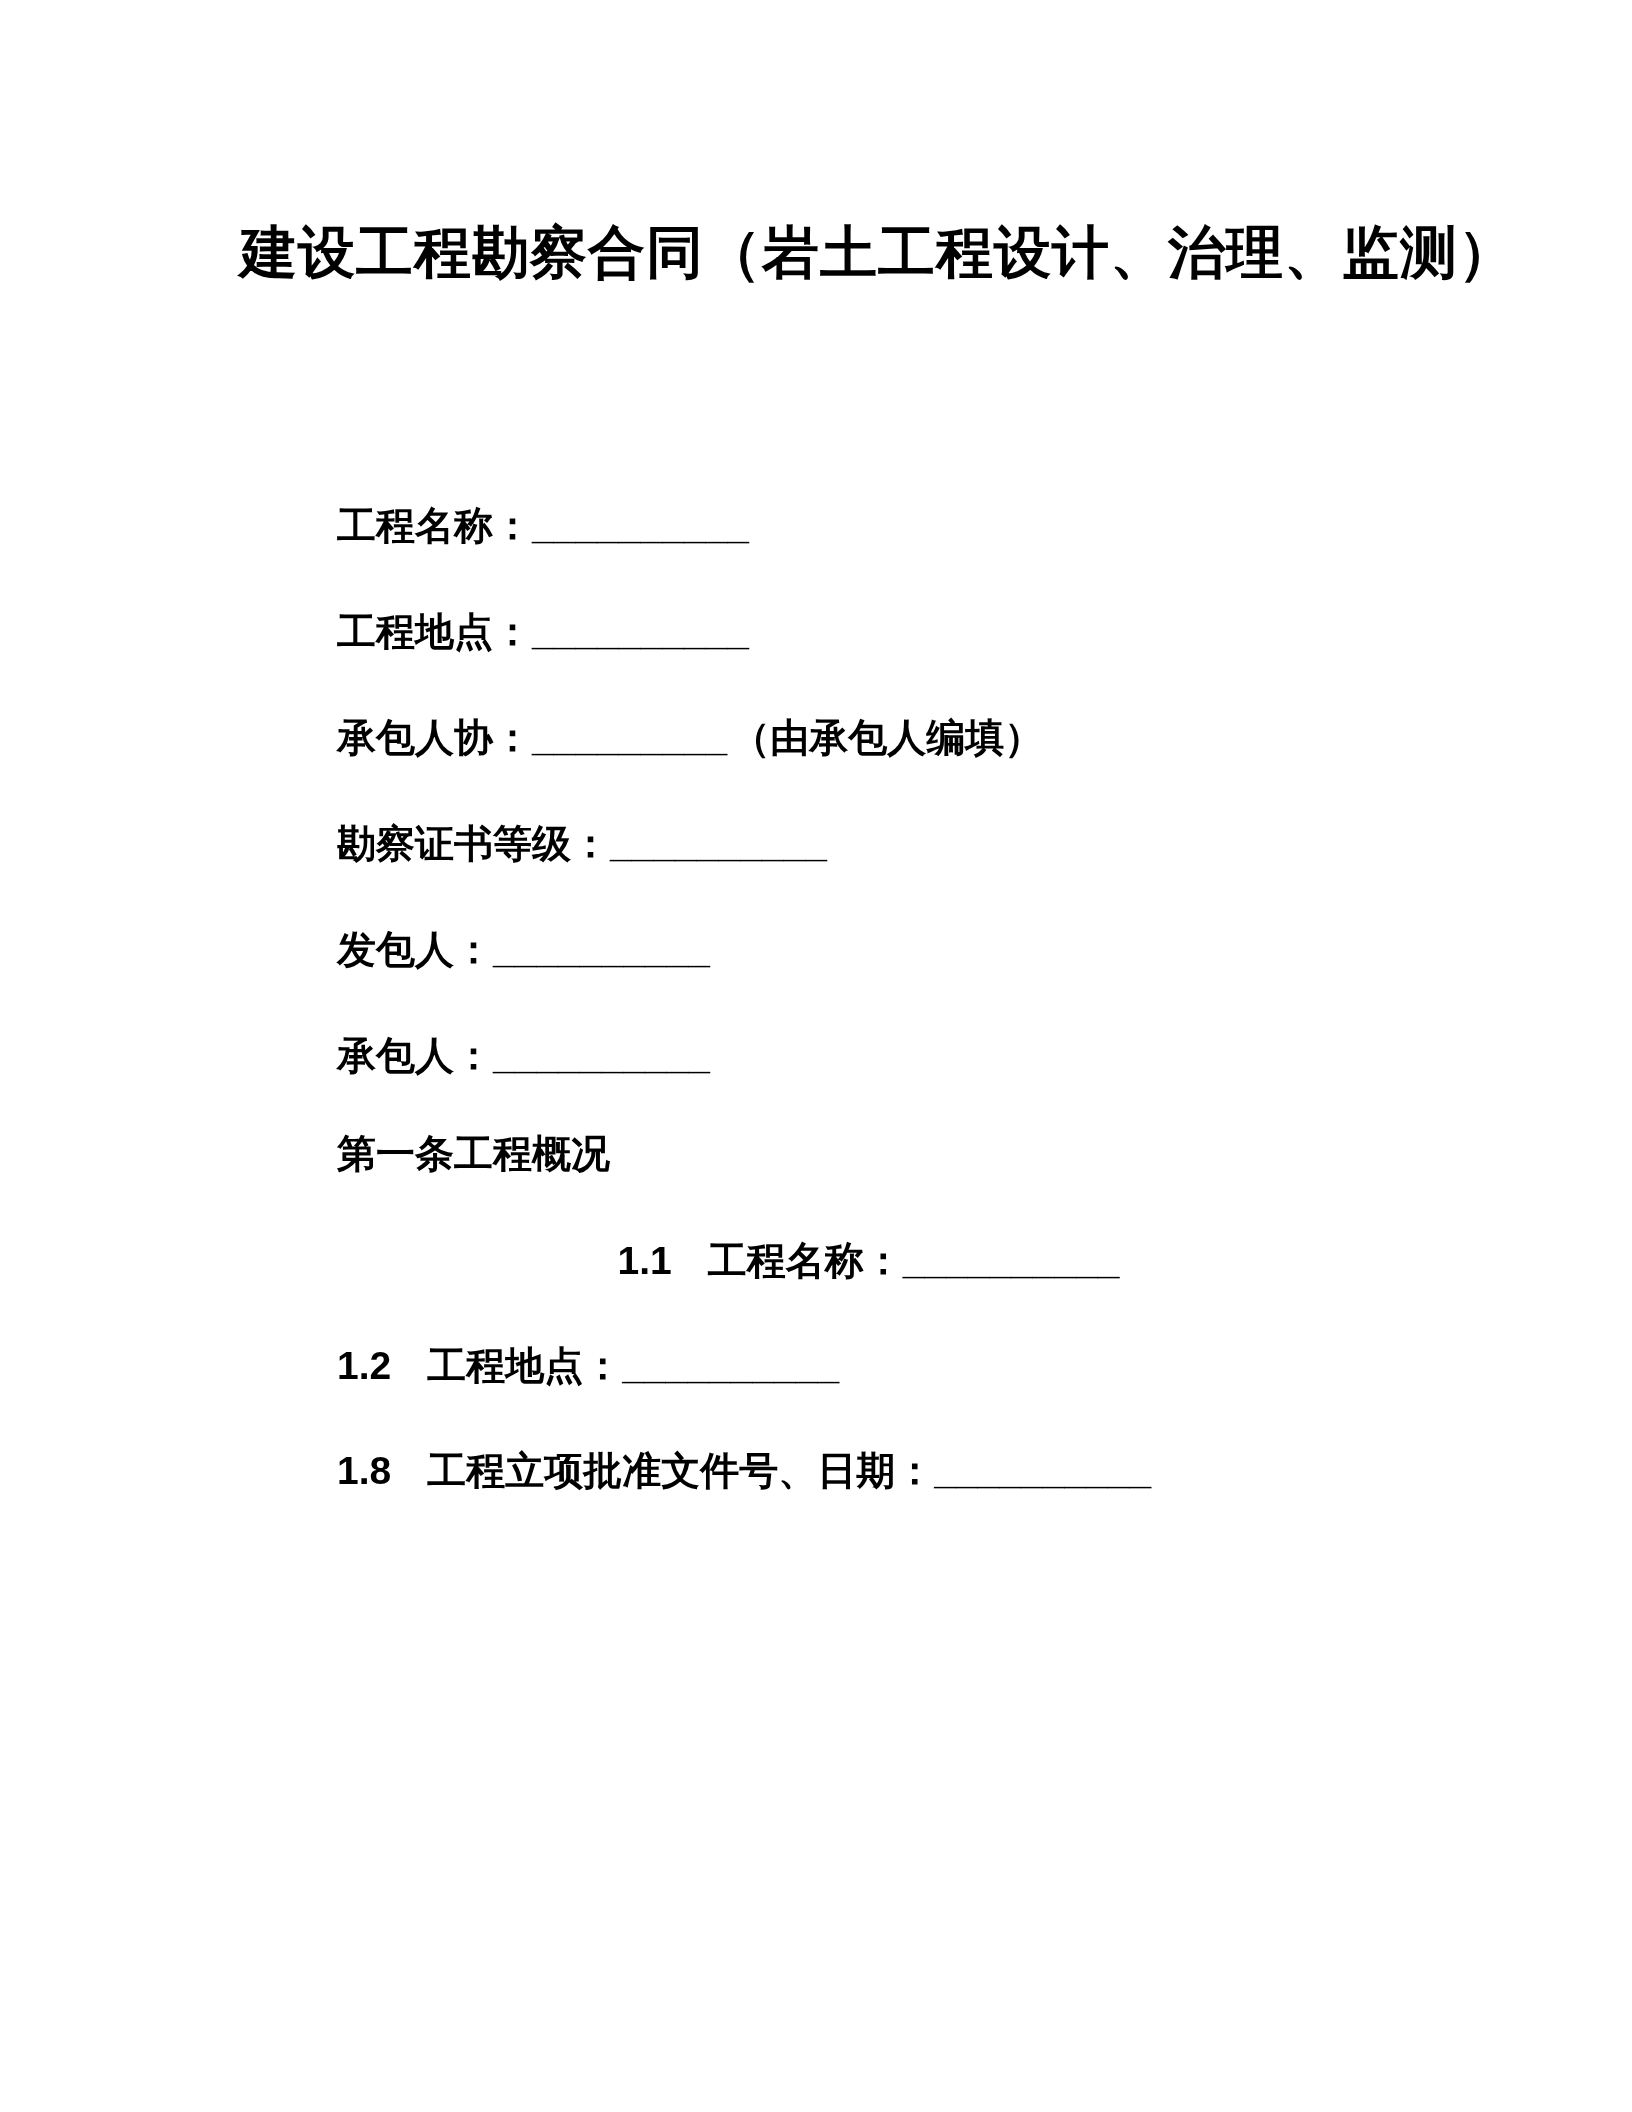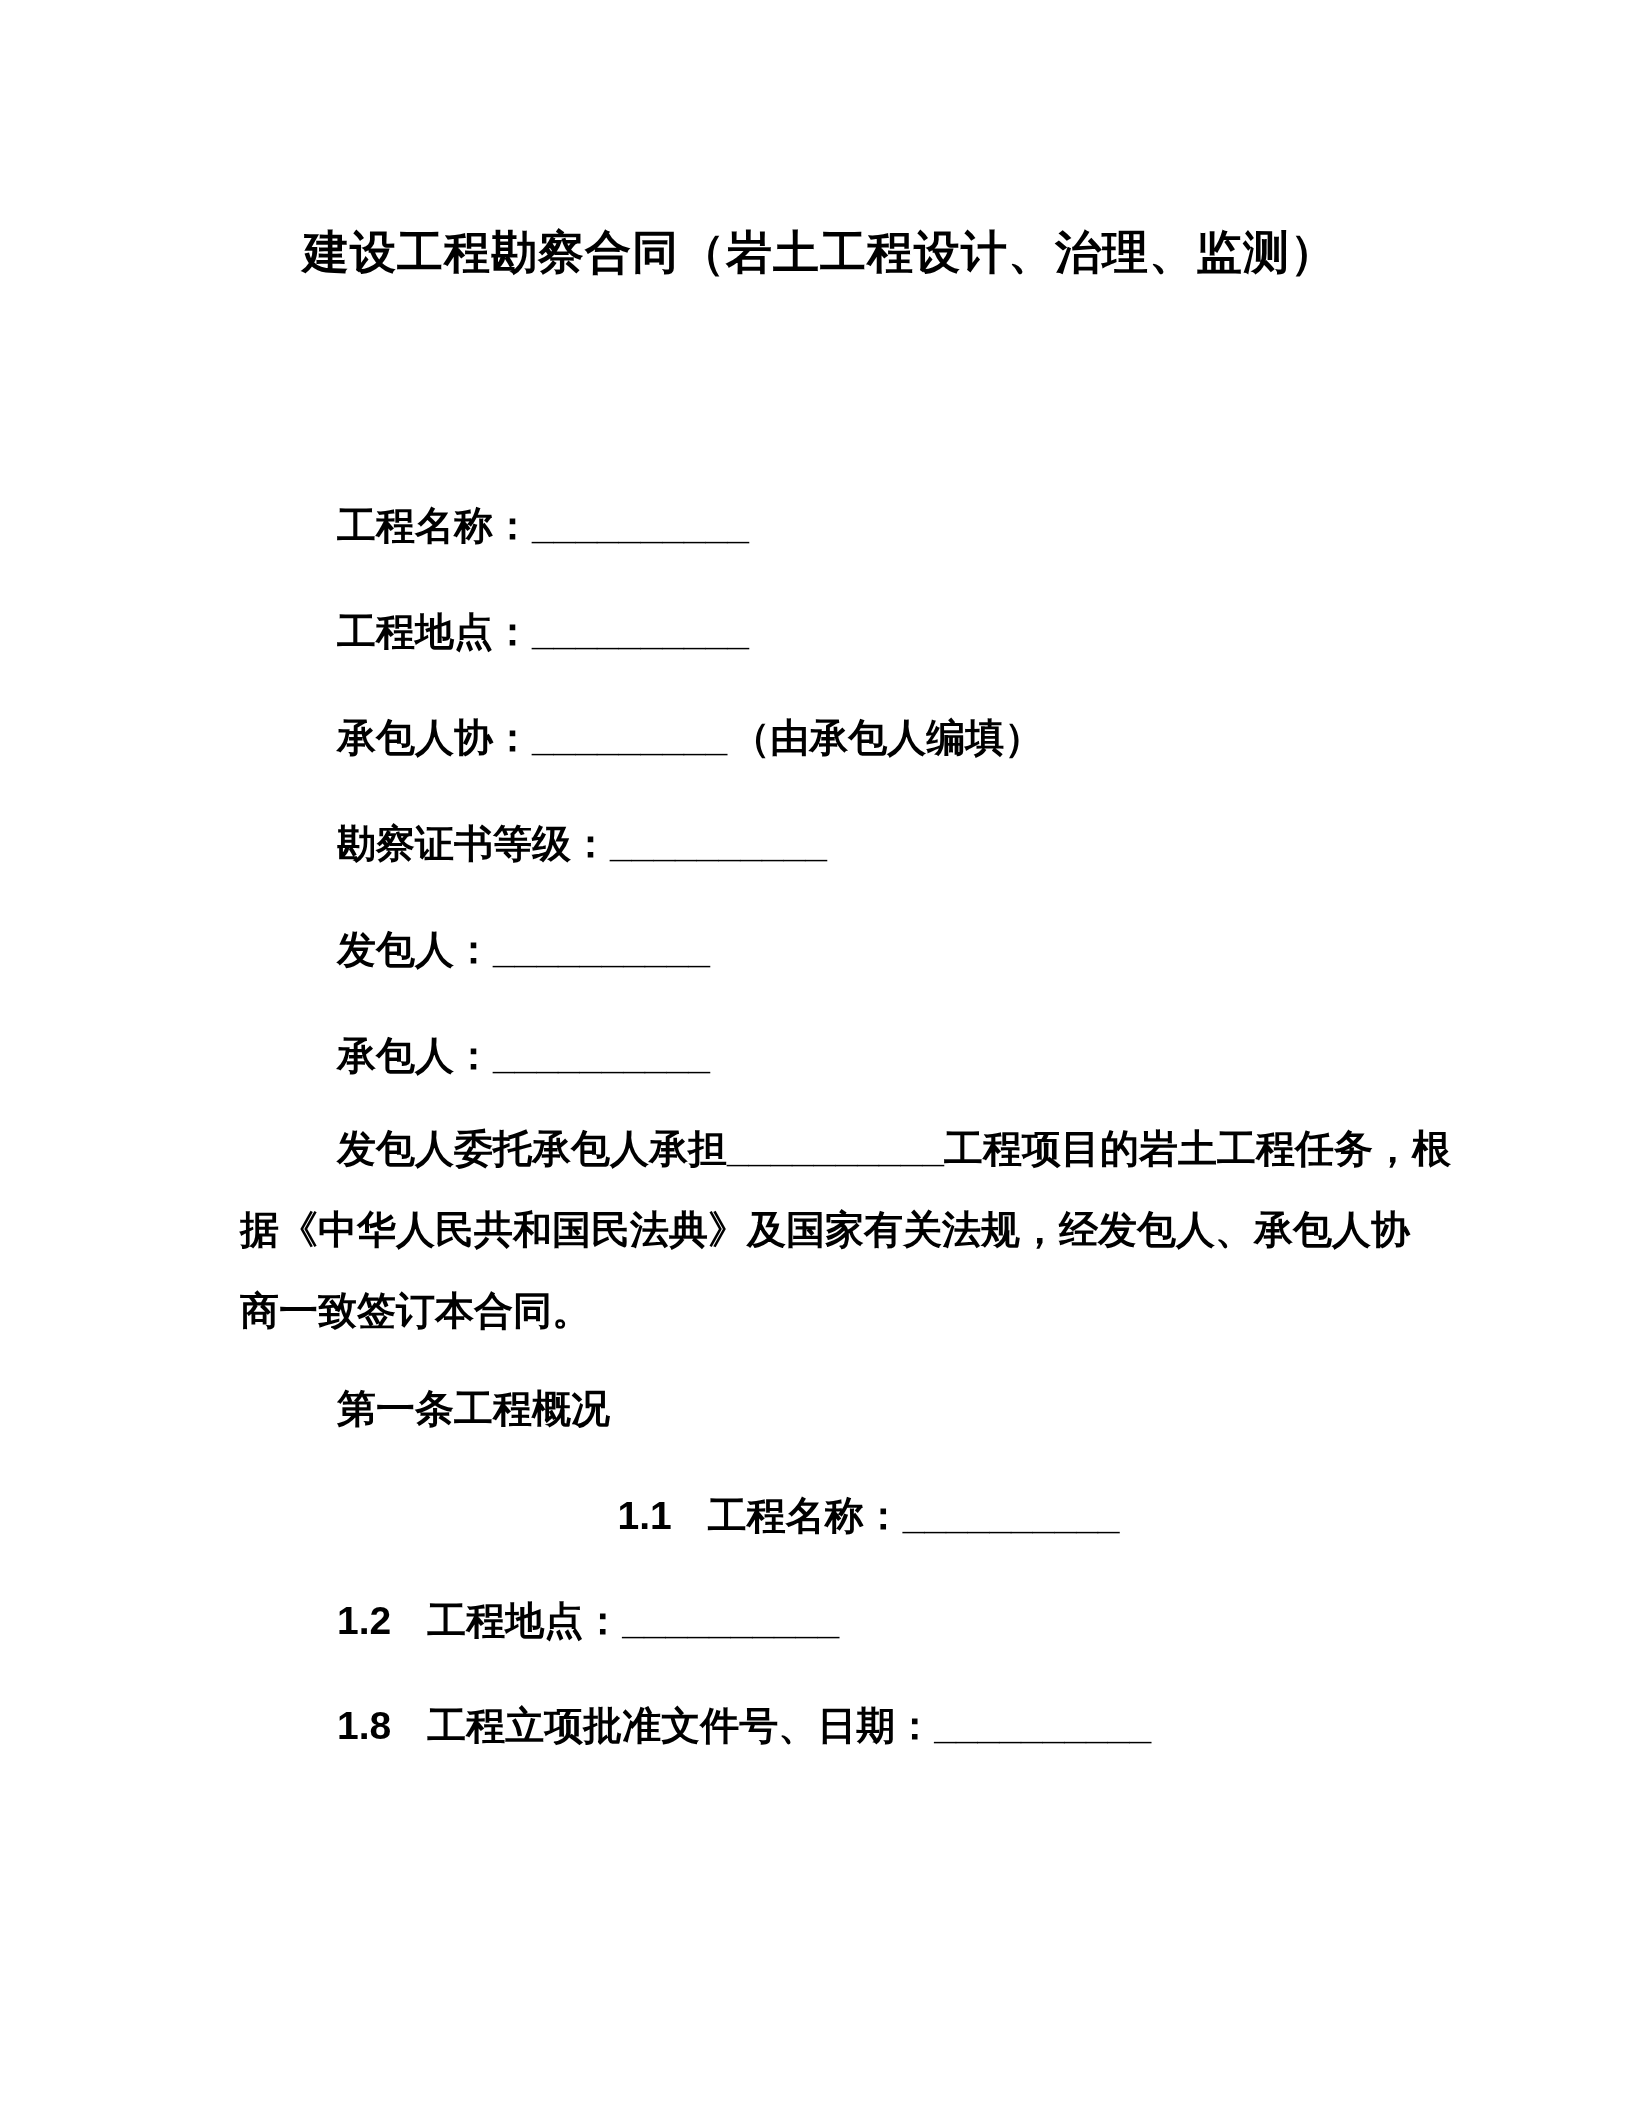--- a/index.html
+++ b/index.html
@@ -19,7 +19,7 @@
     overflow: hidden;
   }
   .doc-title {
-    font-size: 46px;
+    font-size: 57px;
     line-height: 56px;
     text-align: center;
     white-space: nowrap;

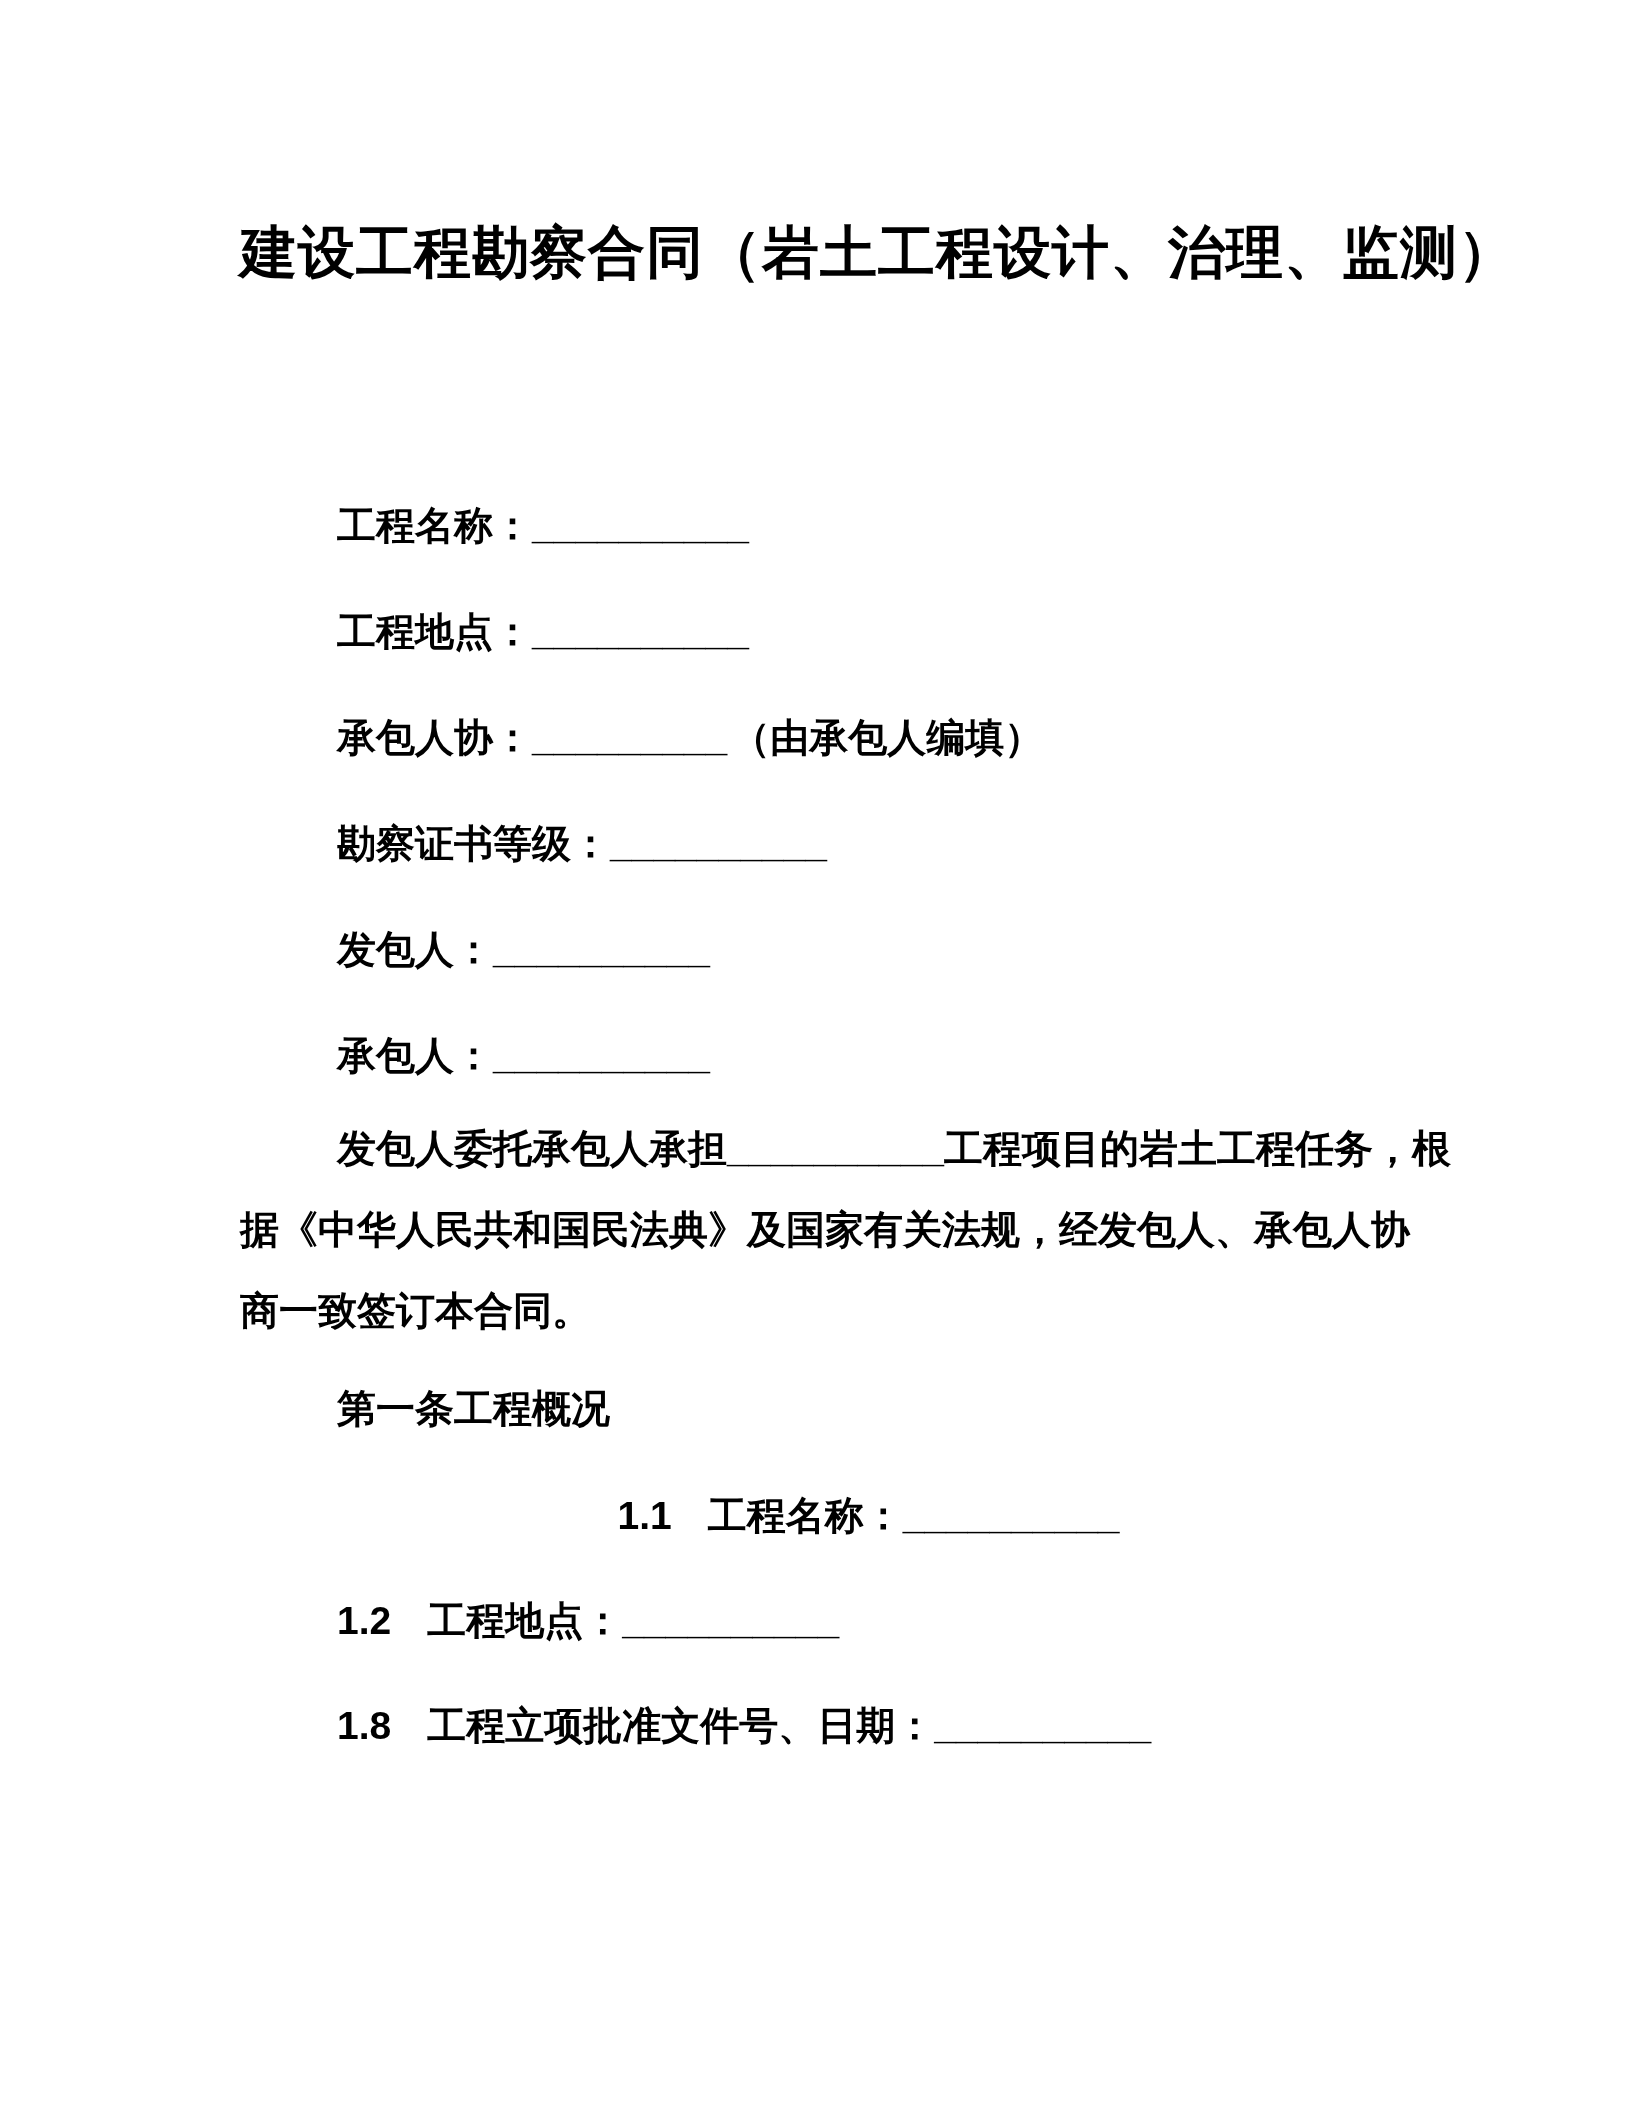--- a/index.html
+++ b/index.html
@@ -77,11 +77,6 @@
     <div class="field-line"><span>承包人：</span><span class="blank">__________</span></div>
   </div>
 
-  <div class="intro">
-    <div class="p-line first"><span>发包人委托承包人承担</span><span class="blank">__________</span><span>工程项目的岩土工程任务，根</span></div>
-    <div class="p-line">据《中华人民共和国民法典》及国家有关法规，经发包人、承包人协</div>
-    <div class="p-line">商一致签订本合同。</div>
-  </div>
 
   <div class="section-heading"><span>第一条</span><span class="heading-title">工程概况</span></div>
 

